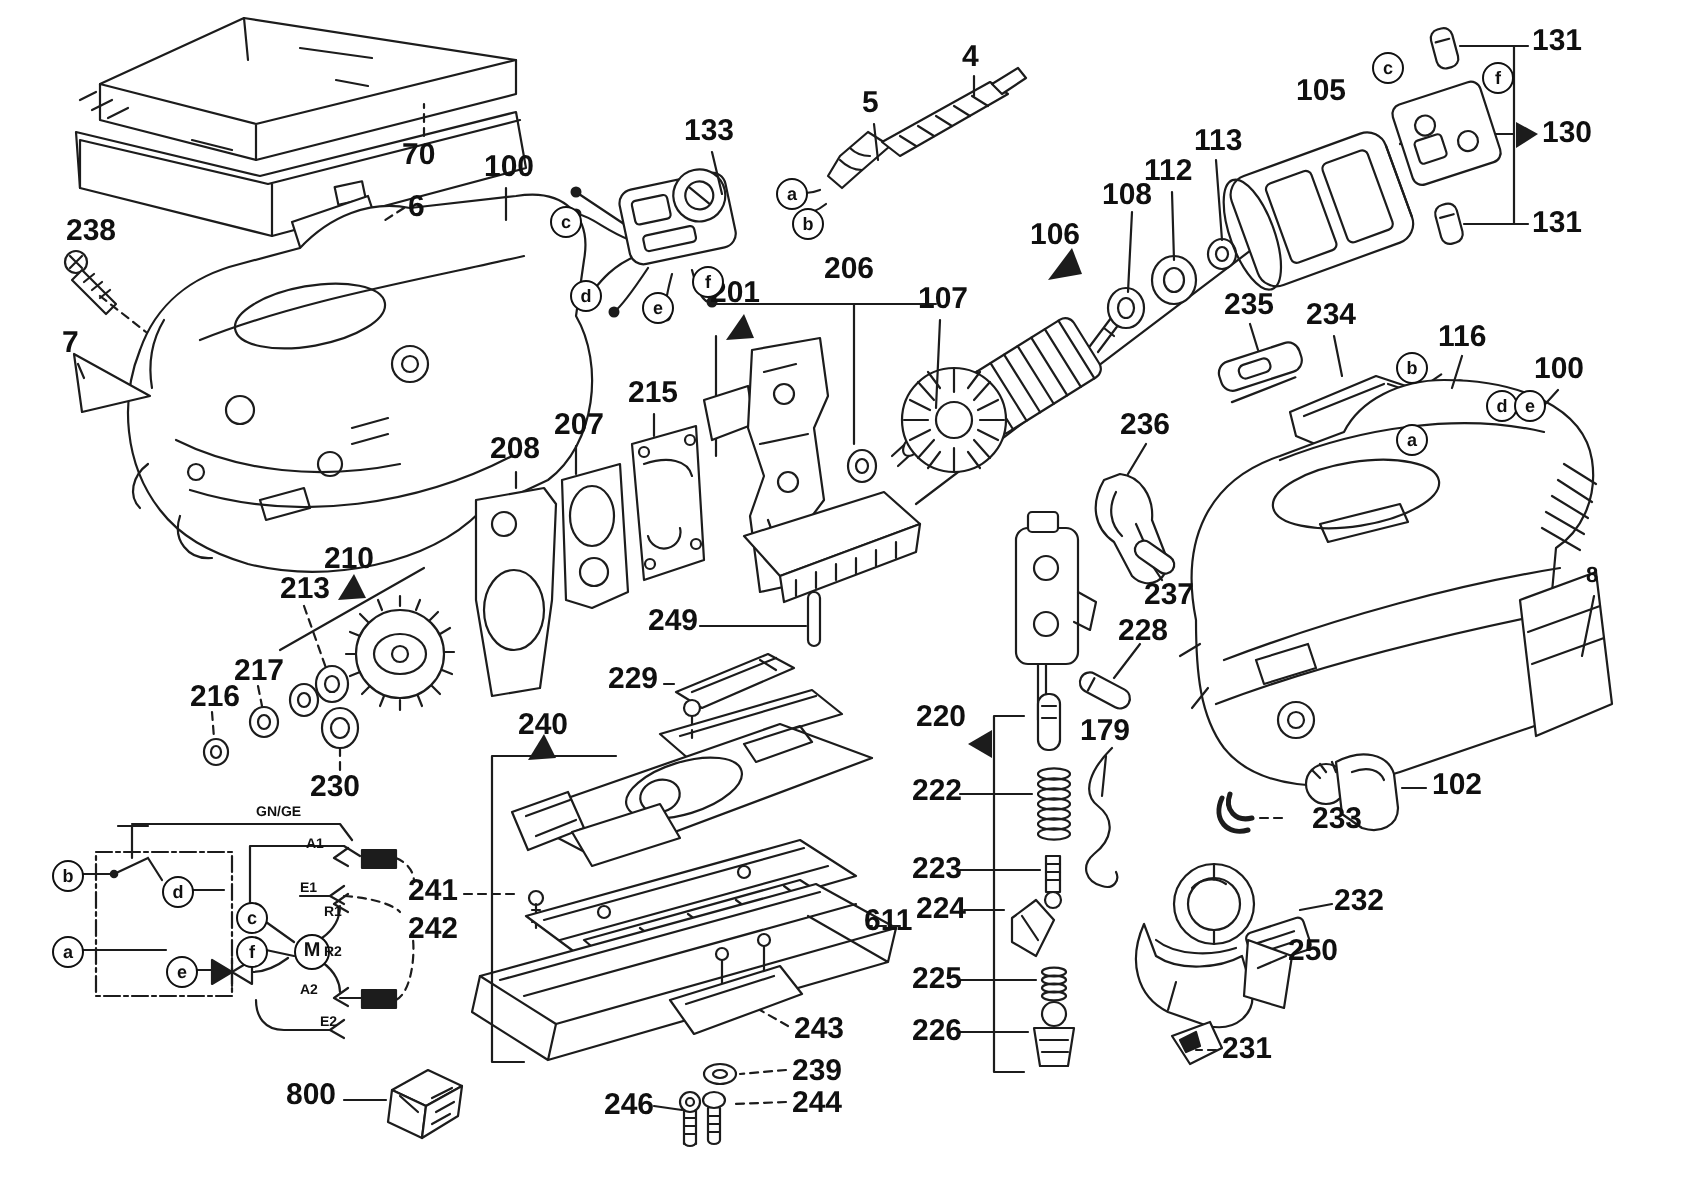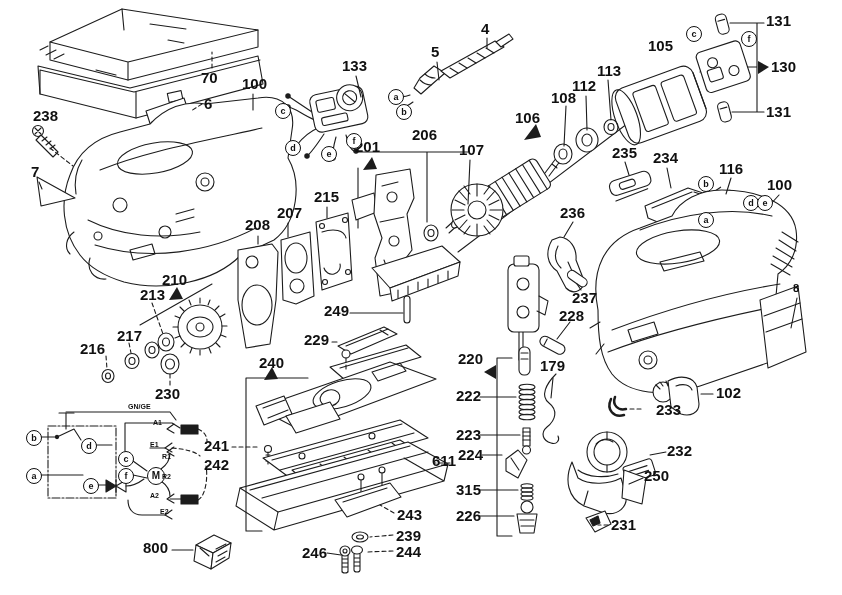--- a/index.html
+++ b/index.html
@@ -449,7 +449,7 @@
 <div class="plabel" style="left:162px;top:272px">210</div>
 <div class="plabel" style="left:140px;top:287px">213</div>
 <div class="plabel" style="left:117px;top:328px">217</div>
-<div class="plabel" style="left:80px;top:341px">216</div>
+<div class="plabel" style="left:95px;top:341px">216</div>
 <div class="plabel" style="left:155px;top:386px">230</div>
 <div class="plabel" style="left:324px;top:303px">249</div>
 <div class="plabel" style="left:304px;top:332px">229</div>

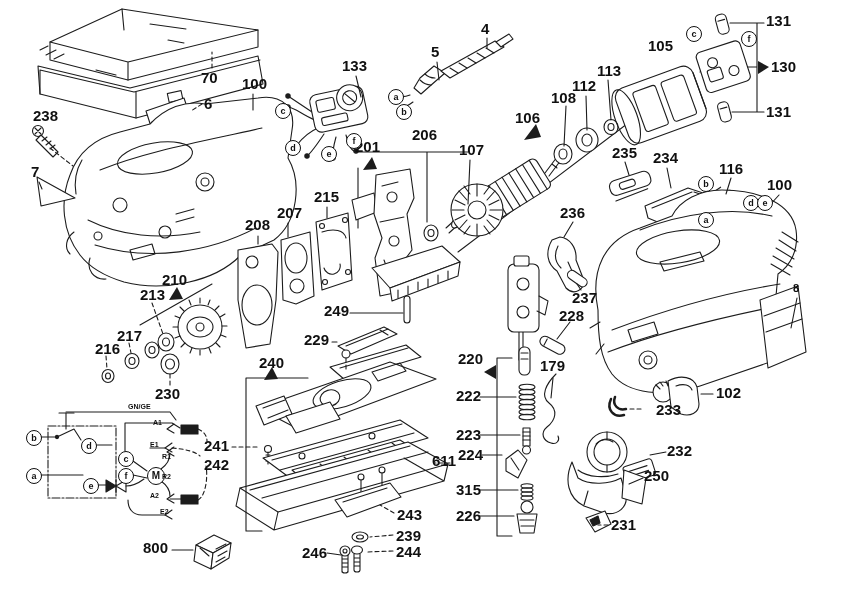--- a/index.html
+++ b/index.html
@@ -467,7 +467,7 @@
 <div class="plabel" style="left:456px;top:388px">222</div>
 <div class="plabel" style="left:456px;top:427px">223</div>
 <div class="plabel" style="left:458px;top:447px">224</div>
-<div class="plabel" style="left:456px;top:482px">315</div>
+<div class="plabel" style="left:456px;top:482px">225</div>
 <div class="plabel" style="left:456px;top:508px">226</div>
 <div class="plabel" style="left:656px;top:402px">233</div>
 <div class="plabel" style="left:667px;top:443px">232</div>

